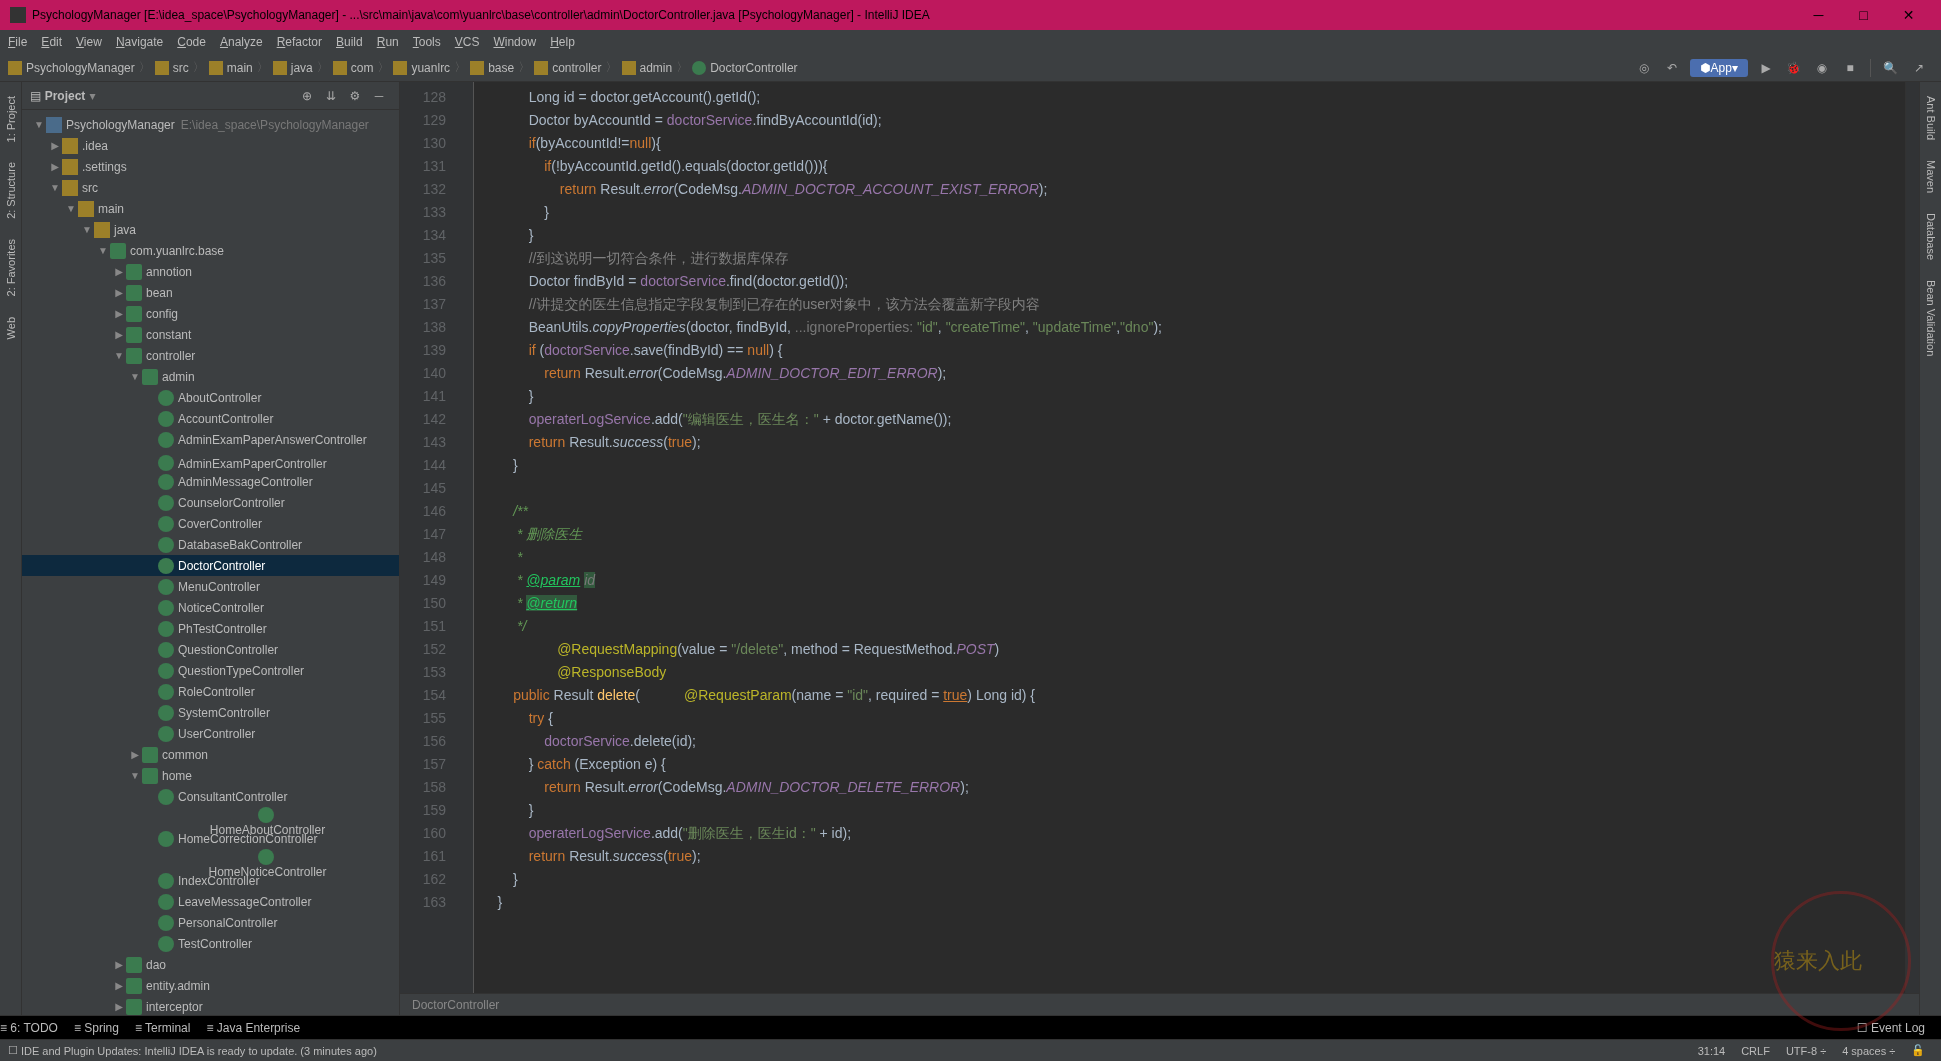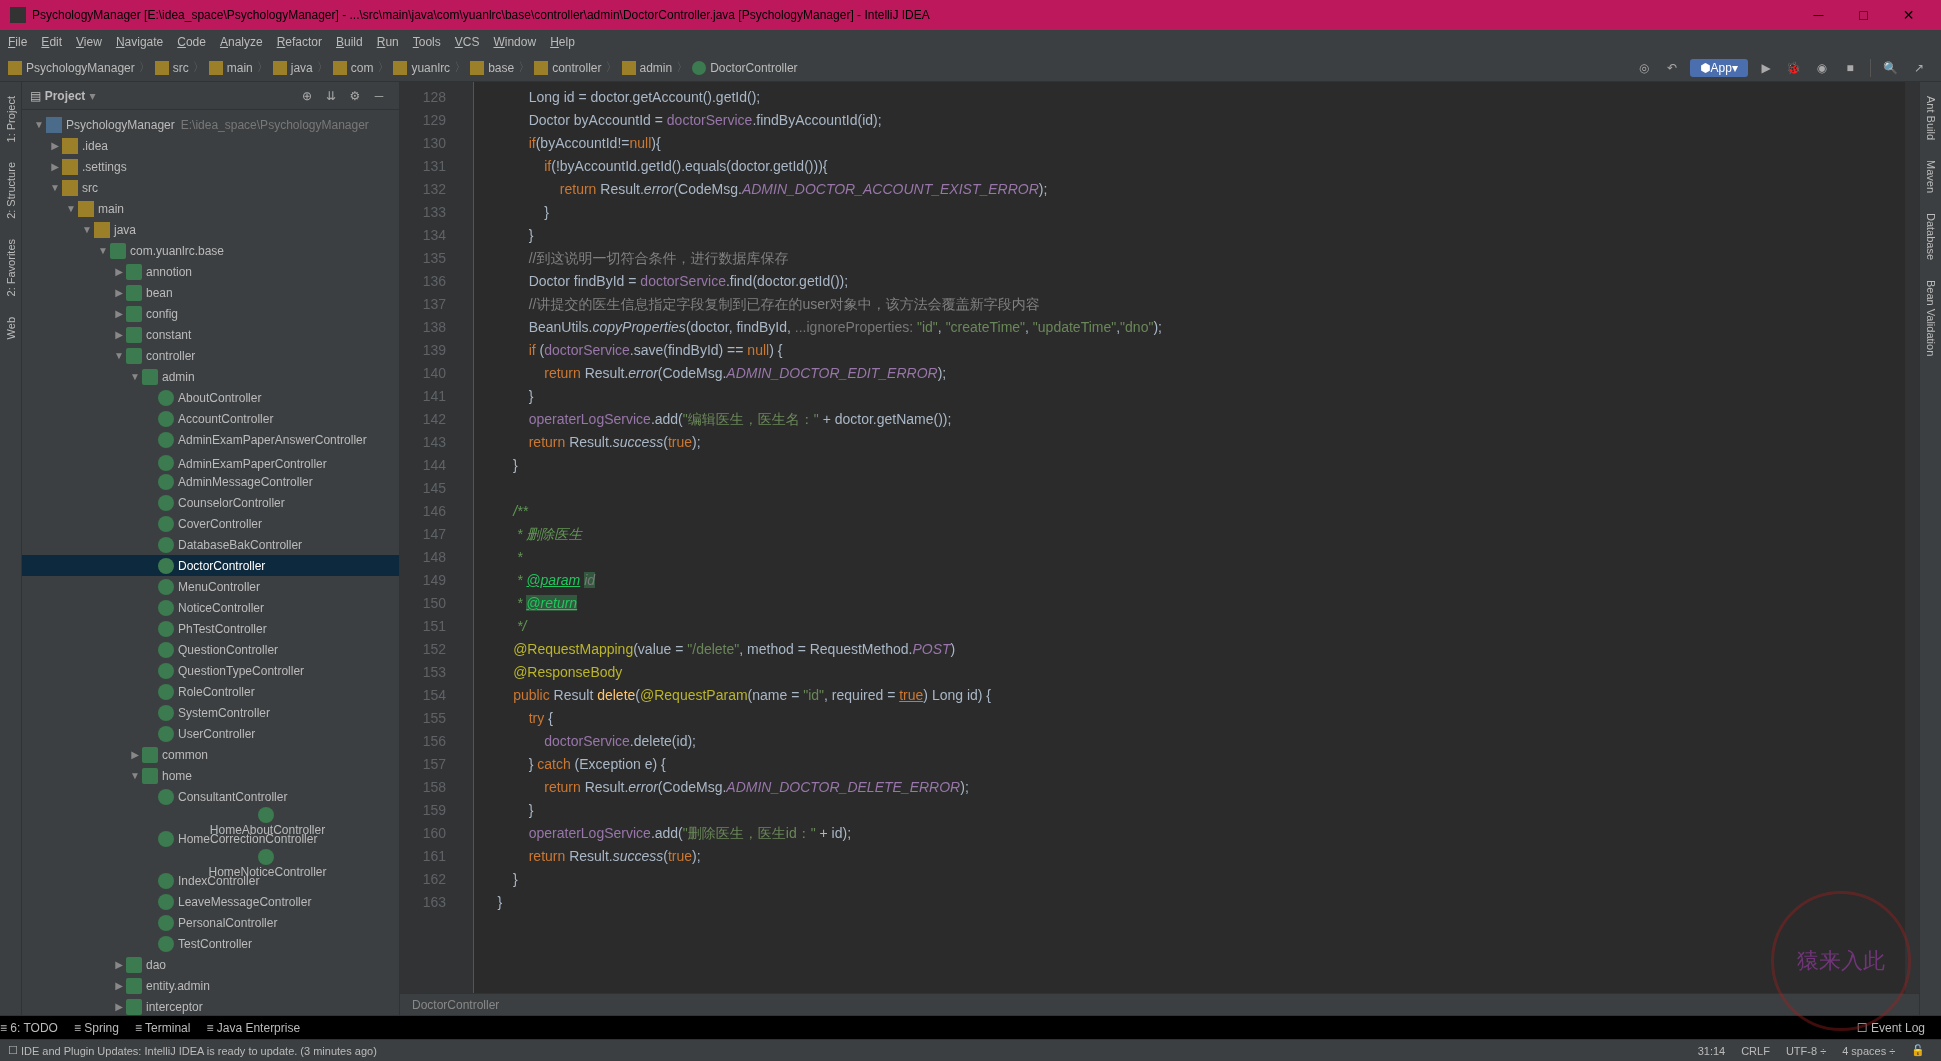--- a/index.html
+++ b/index.html
@@ -59,7 +59,7 @@
 .code .fn { color:#ffc66d; }
 .code .stat { font-style:italic; }
 .code .fld { color:#9876aa; }
-.code .ann { color:#bbb529; }
+.code .ann { color:#bbb529;margin-left:44px; }
 .code .hint { color:#787878; }
 .code .bg { background:#32593d; }
 .breadcrumb-bottom { height:22px; background:#3c3f41; padding:0 12px; display:flex; align-items:center; color:#888; font-size:12px; border-top:1px solid #323232; }

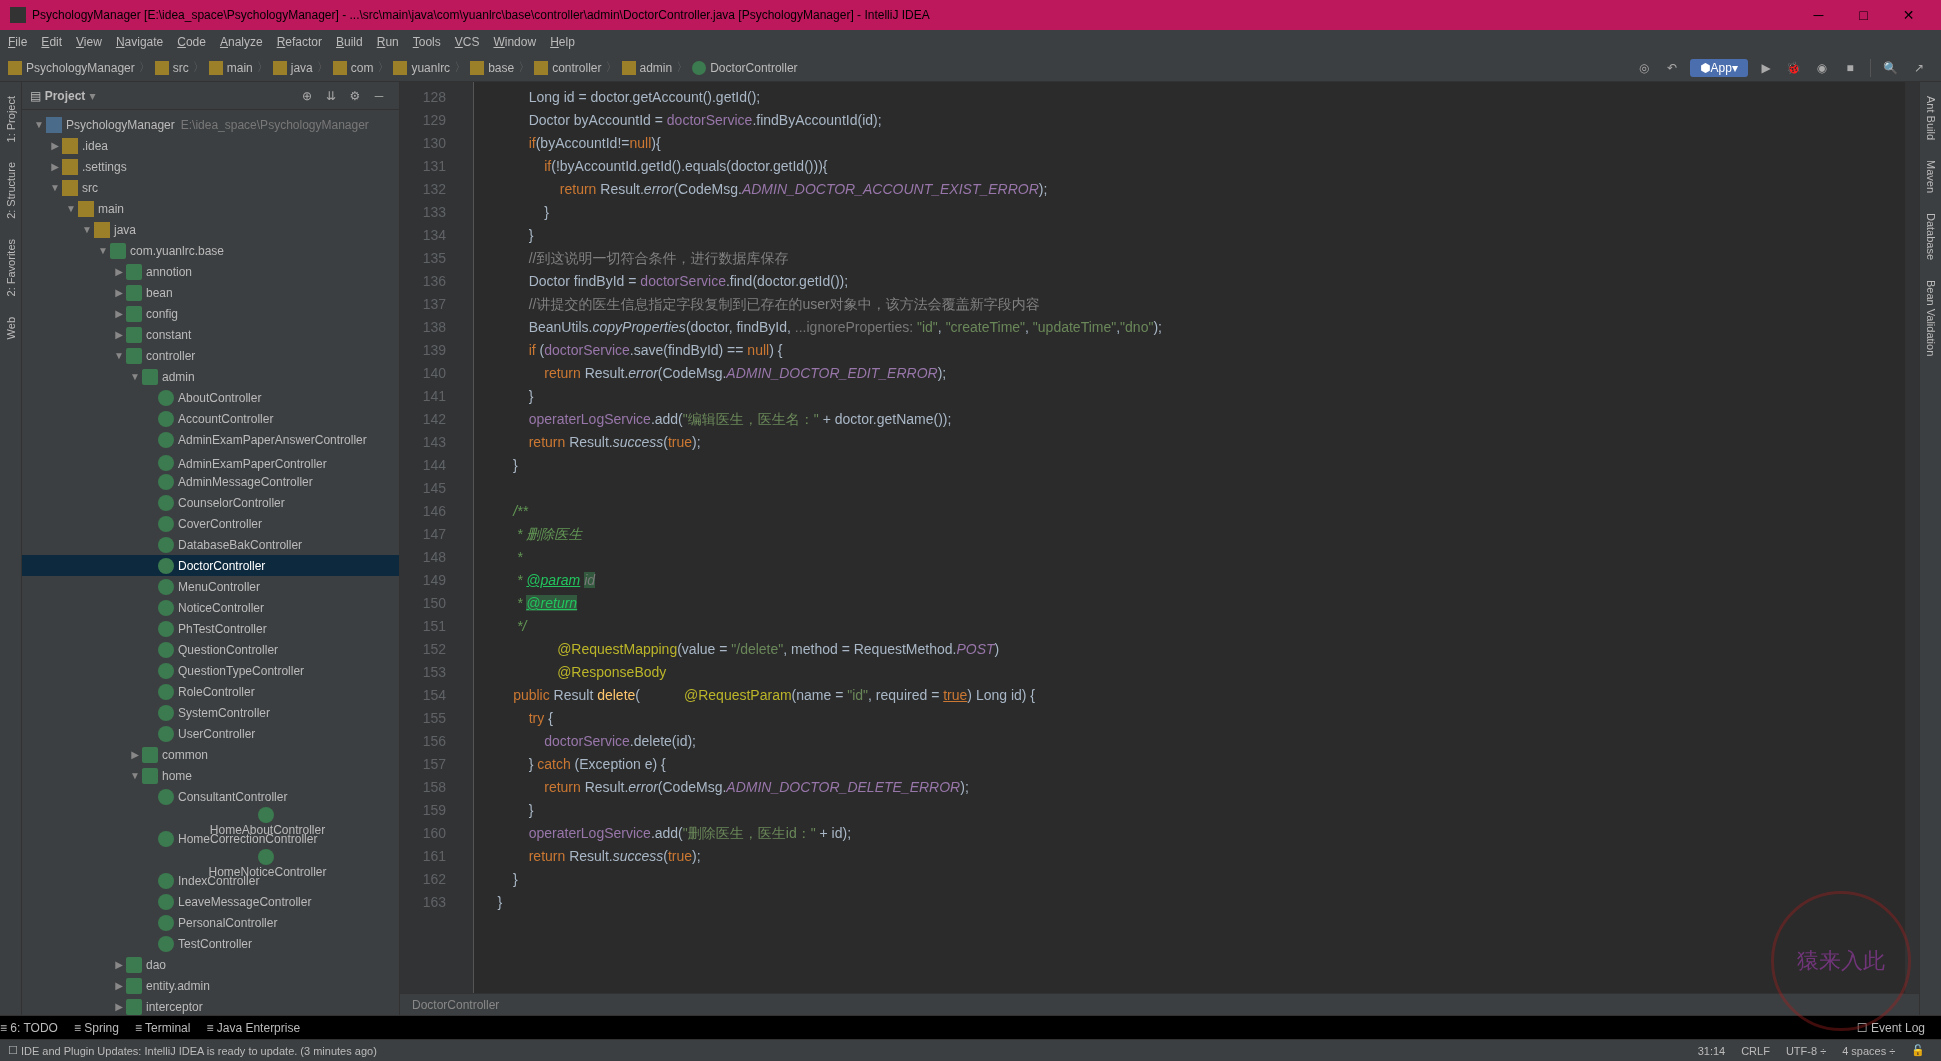--- a/index.html
+++ b/index.html
@@ -72,7 +72,7 @@
 .statusbar .spacer { flex:1; }
 .statusbar .cell { margin:0 8px; }
 .markstrip { width:14px; background:#313335; border-left:1px solid #323232; }
-.watermark { position:absolute; right:30px; bottom:30px; width:140px; height:140px; border:3px solid #a02020; border-radius:50%; opacity:0.4; display:flex; align-items:center; justify-content:center; color:#d946ef; font-size:22px; pointer-events:none; }
+.watermark { position:absolute; right:30px; bottom:30px; width:140px; height:140px; border:3px solid #a02020; border-radius:50%; opacity:0.4; display:flex; align-items:center; justify-content:flex-start; color:#eab308; font-size:22px; pointer-events:none; }
 </style>
 </head>
 <body>

